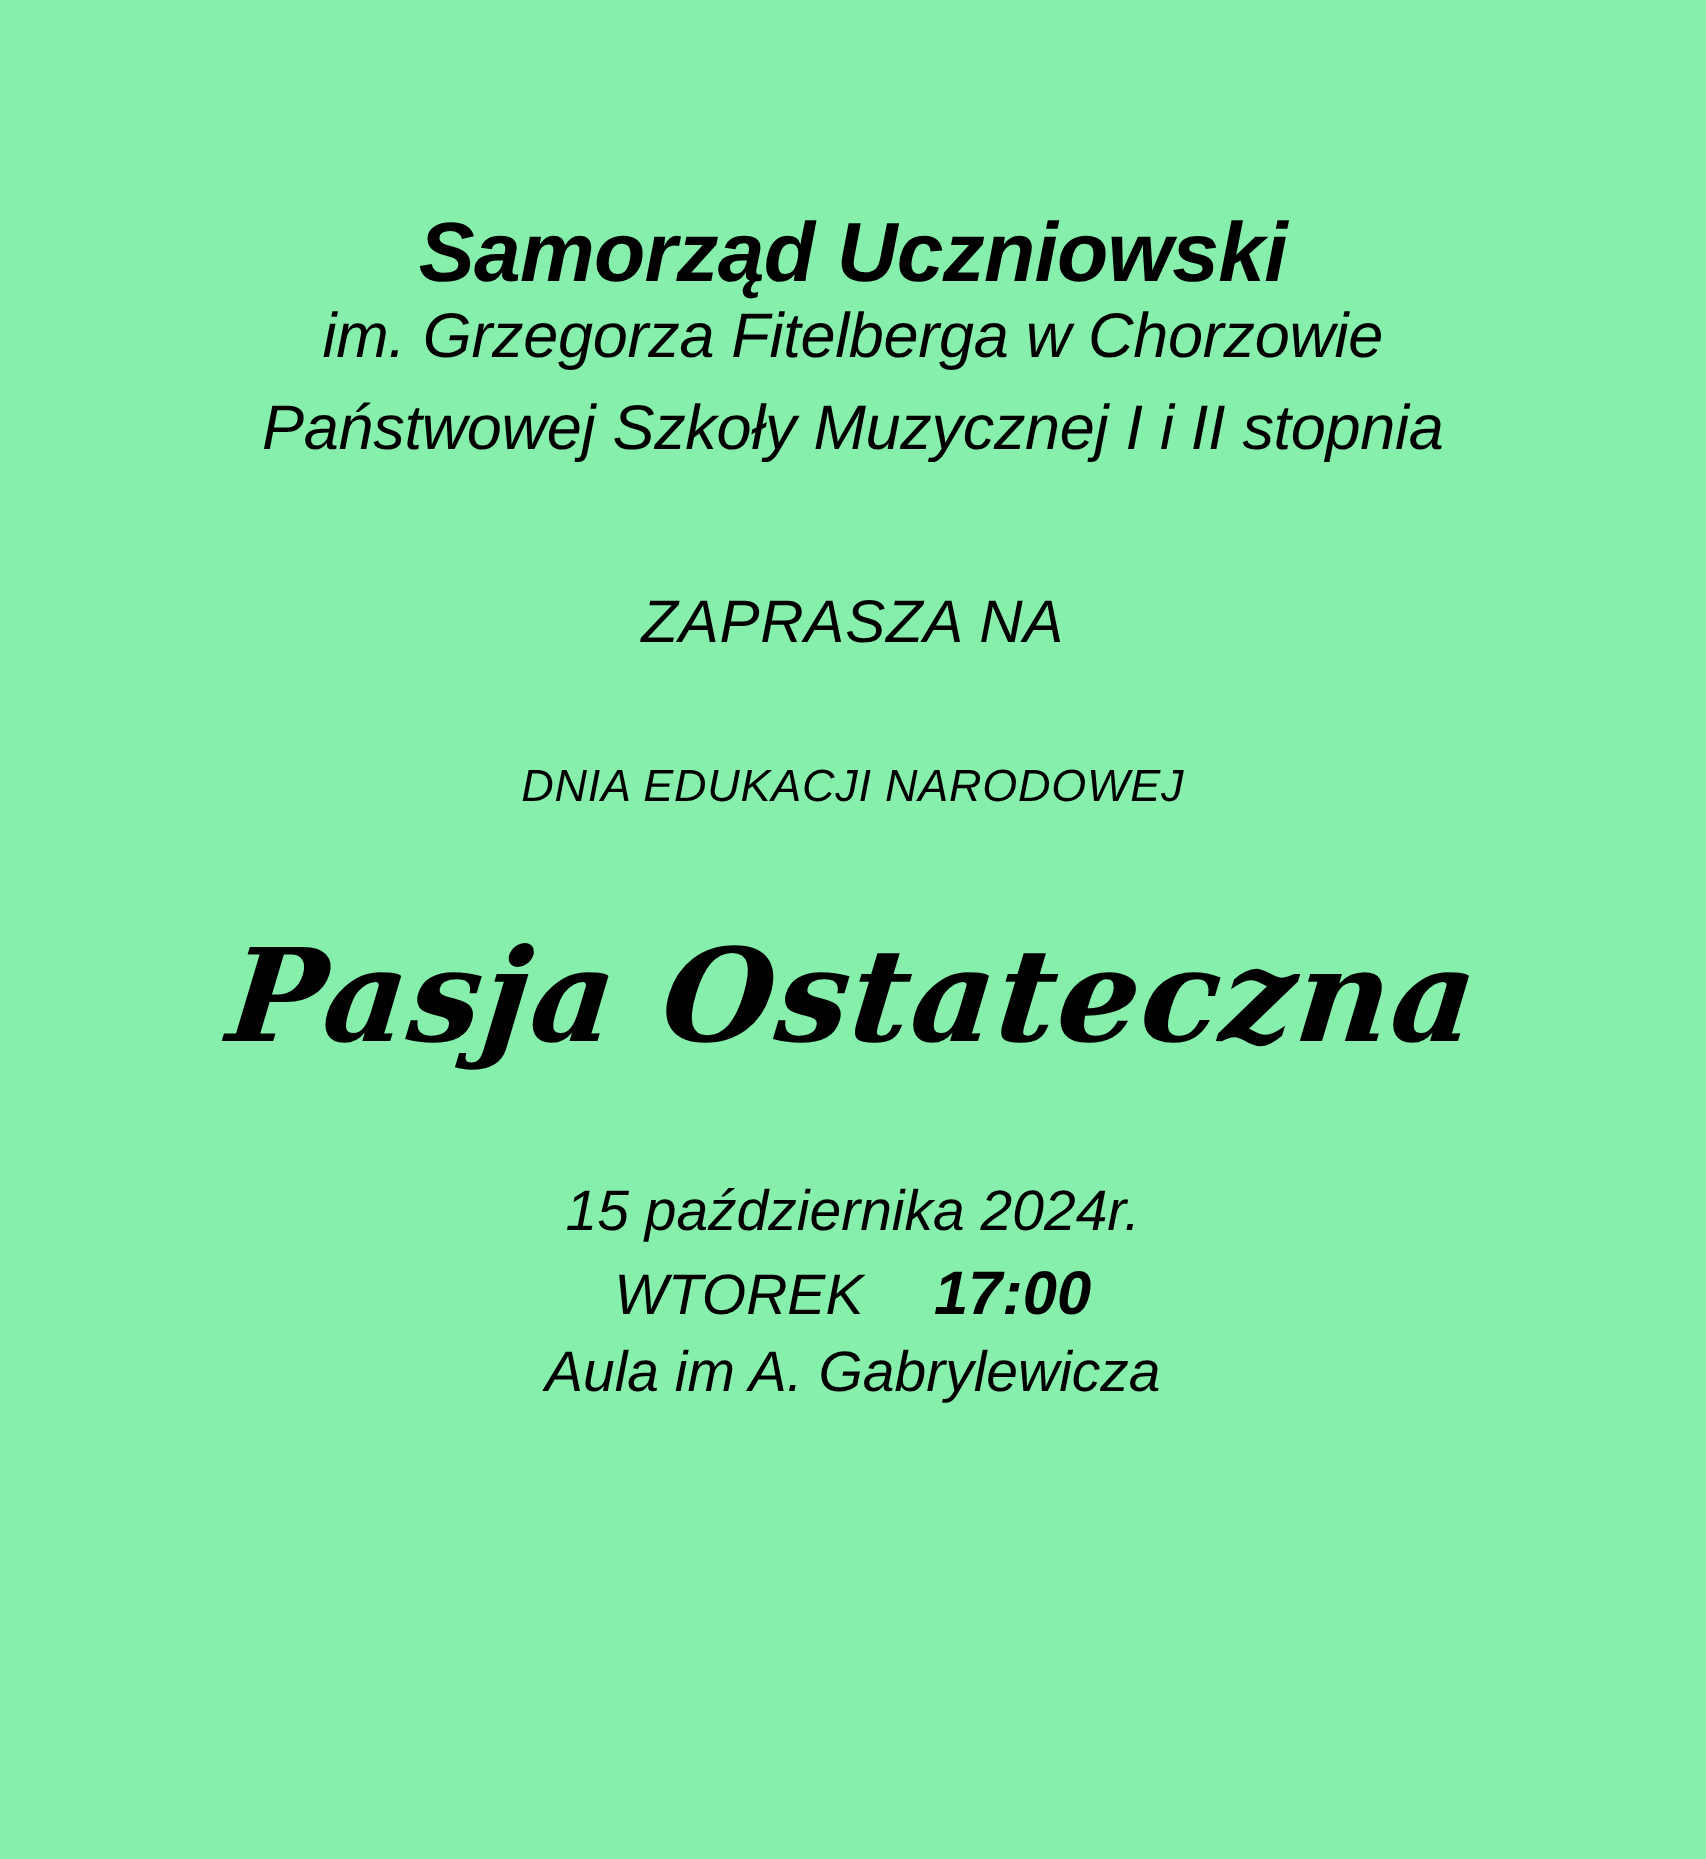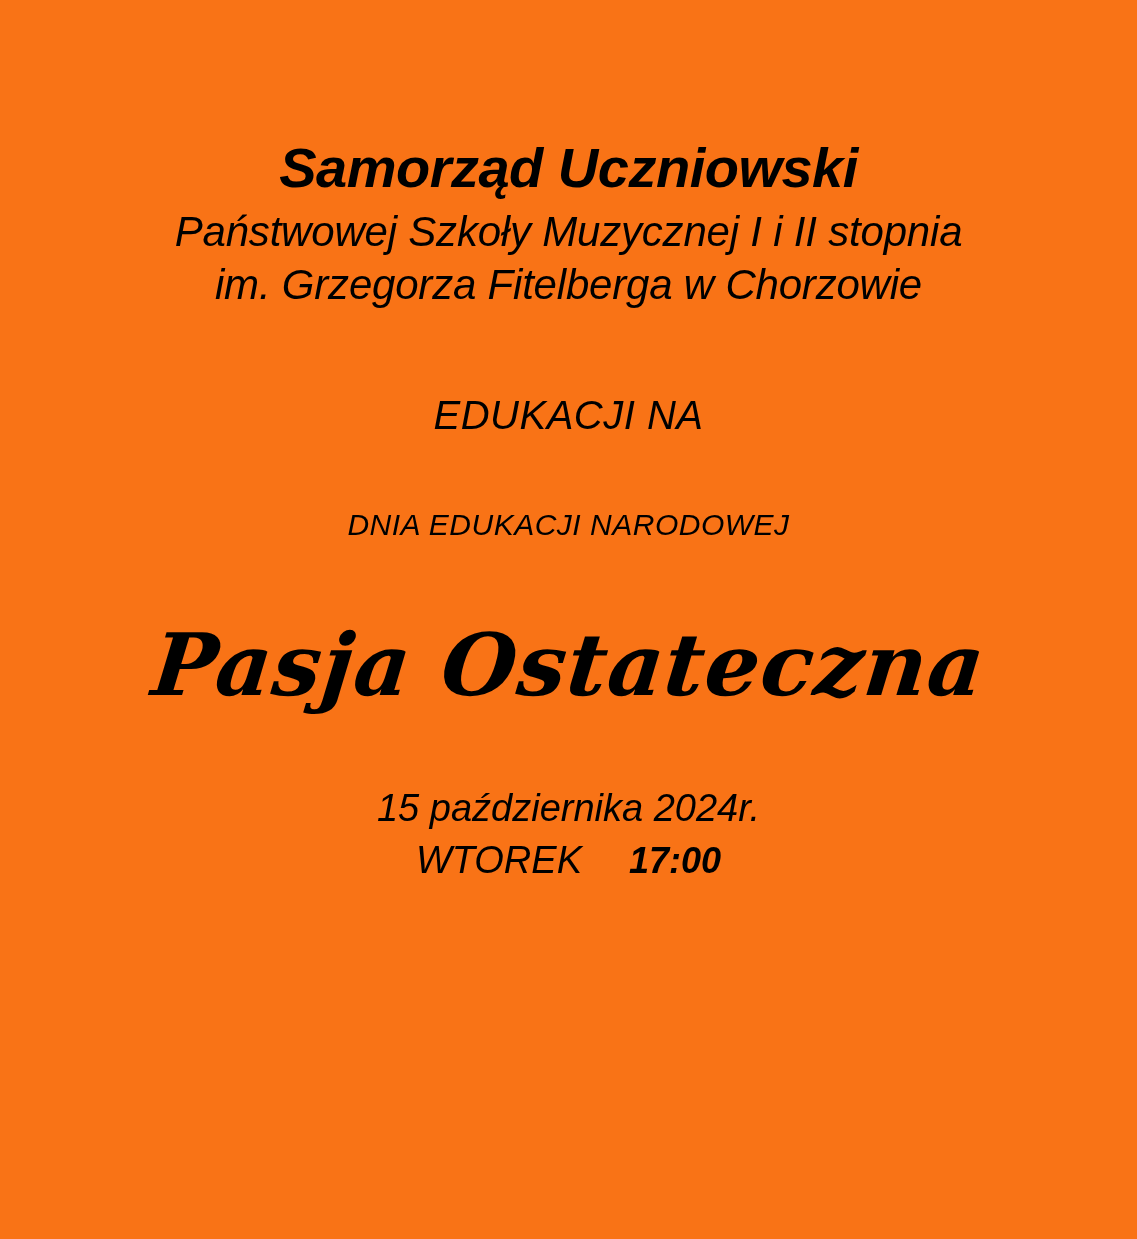--- a/index.html
+++ b/index.html
@@ -18,7 +18,7 @@
     position: relative;
     width: 1137px;
     height: 1239px;
-    background: #f97316;
+    background: #86efac;
     box-sizing: border-box;
     display: flex;
     flex-direction: column;

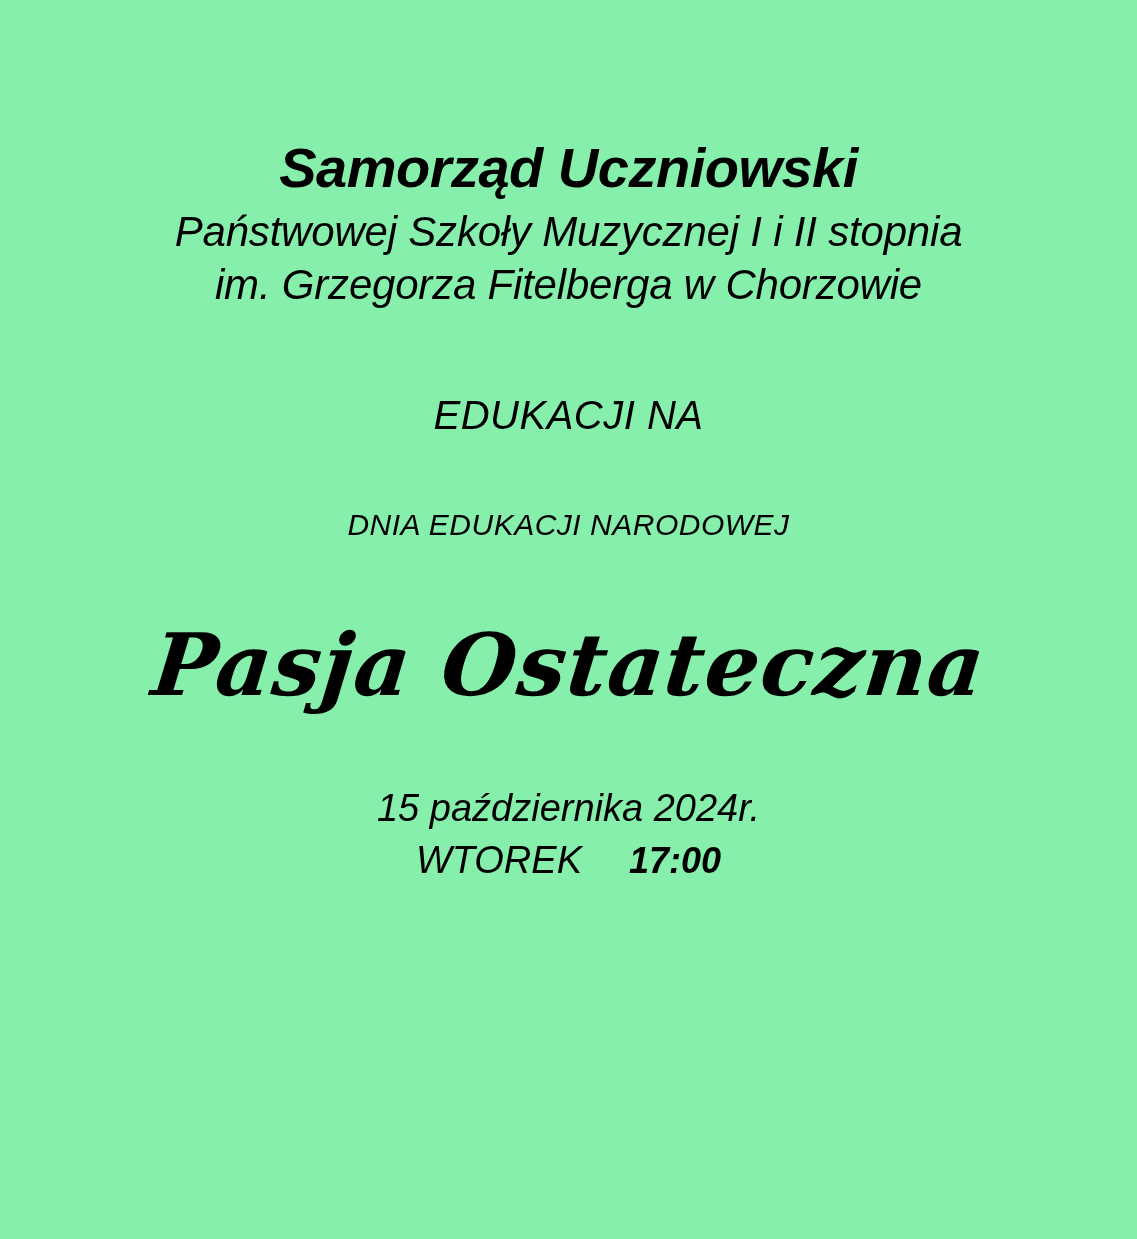--- a/index.html
+++ b/index.html
@@ -122,8 +122,8 @@
 
   <div class="org-block">
     <h1 class="org-title">Samorząd Uczniowski</h1>
+    <p class="org-line">im. Grzegorza Fitelberga w Chorzowie</p>
     <p class="org-line first">Państwowej Szkoły Muzycznej I i II stopnia</p>
-    <p class="org-line">im. Grzegorza Fitelberga w Chorzowie</p>
   </div>
 
   <p class="invite">EDUKACJI NA</p>

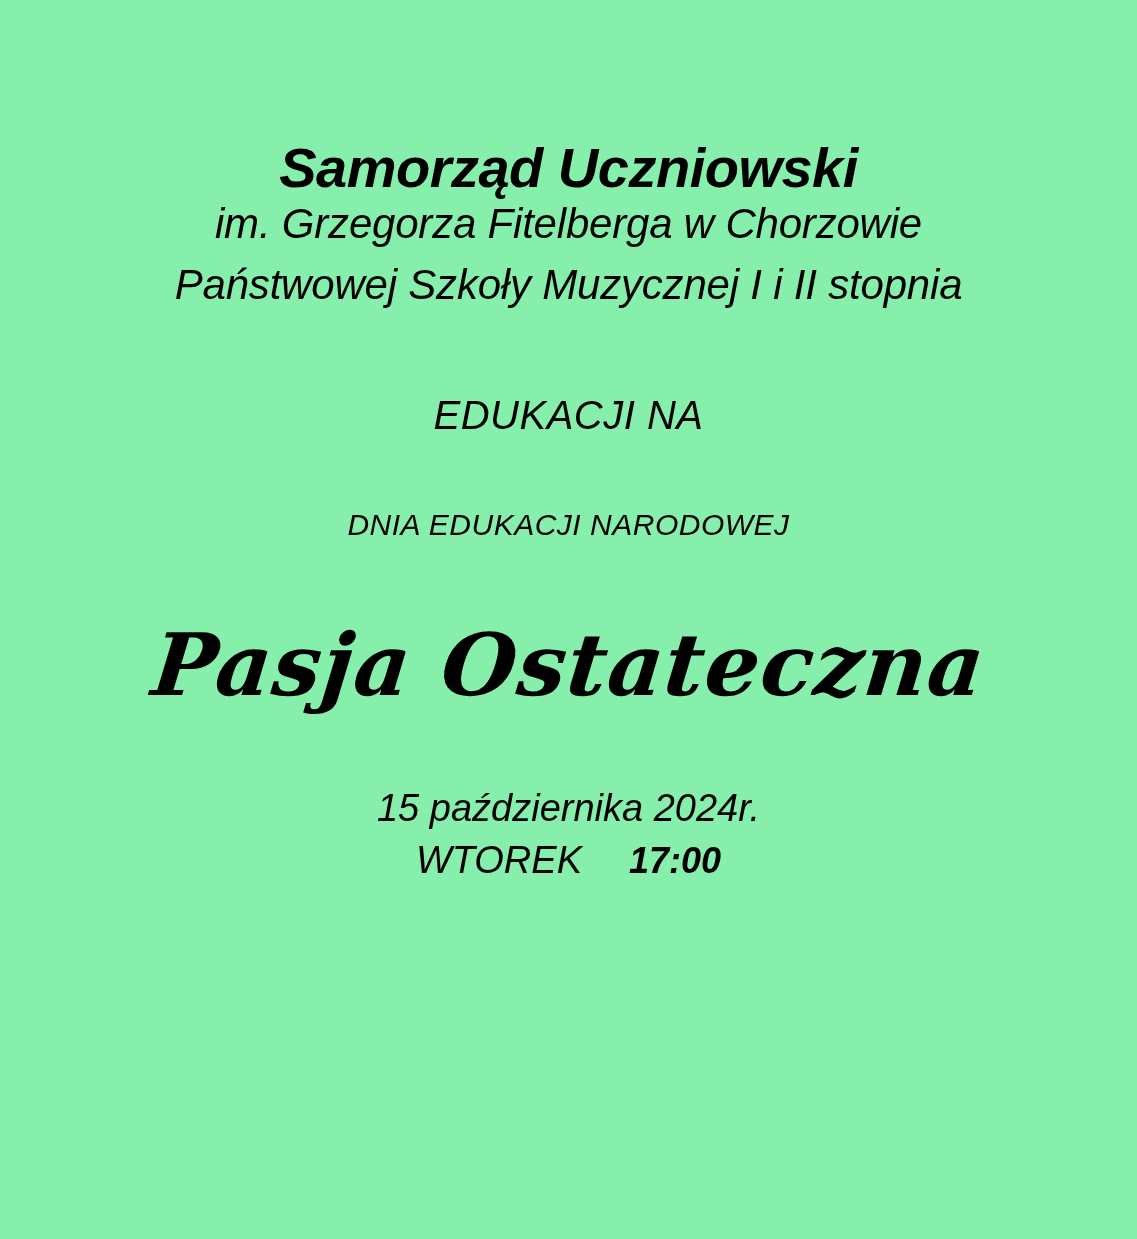--- a/index.html
+++ b/index.html
@@ -126,7 +126,7 @@
     <p class="org-line first">Państwowej Szkoły Muzycznej I i II stopnia</p>
   </div>
 
-  <p class="invite">EDUKACJI NA</p>
+  <p class="invite">ZAPRASZA NA</p>
 
 
   <p class="holiday">DNIA EDUKACJI NARODOWEJ</p>

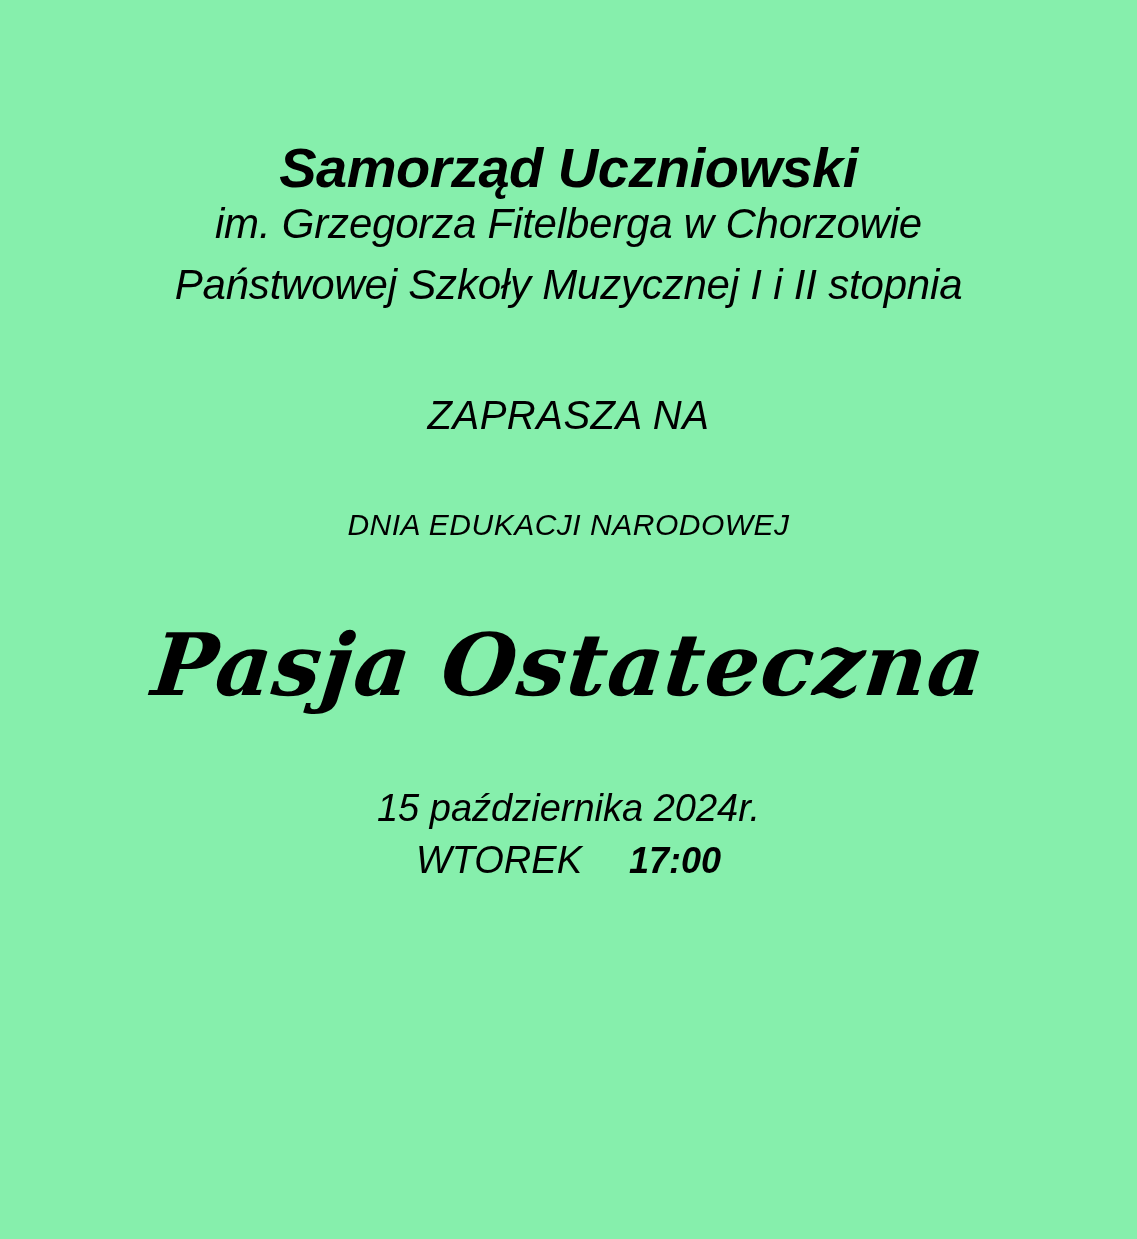--- a/index.html
+++ b/index.html
@@ -106,7 +106,7 @@
   .details-time {
     font-weight: bold;
     font-style: italic;
-    font-size: 36px;
+    font-size: 41px;
   }
   .details-place {
     font-size: 38px;

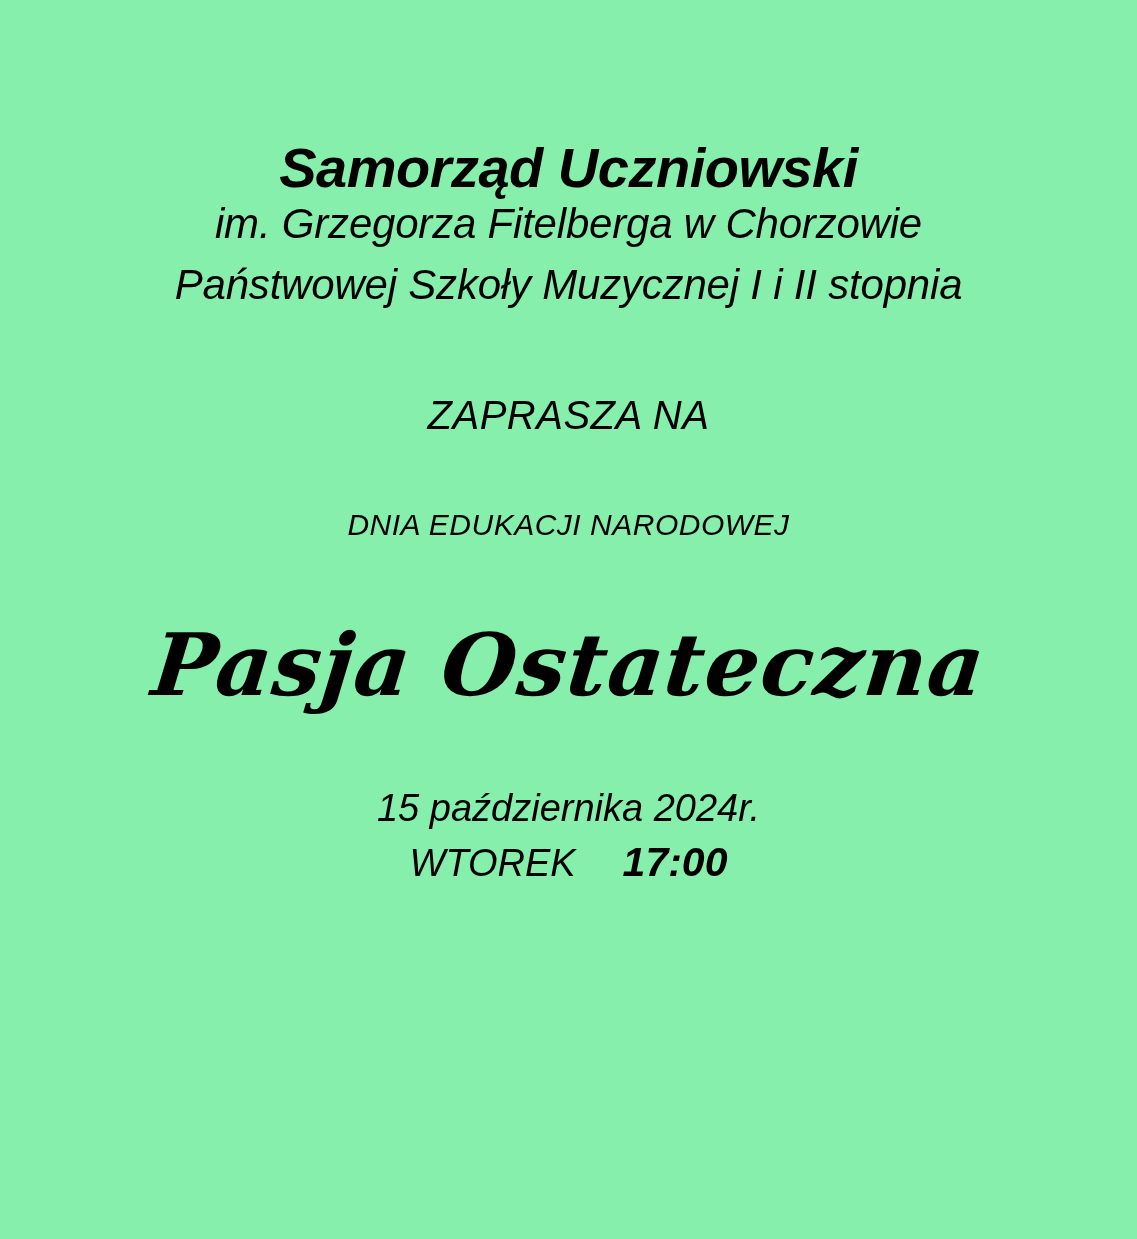--- a/index.html
+++ b/index.html
@@ -139,6 +139,7 @@
       <span>WTOREK</span>
       <span class="details-time">17:00</span>
     </div>
+    <p class="details-place">Aula im A. Gabrylewicza</p>
   </div>
 
 </div>

